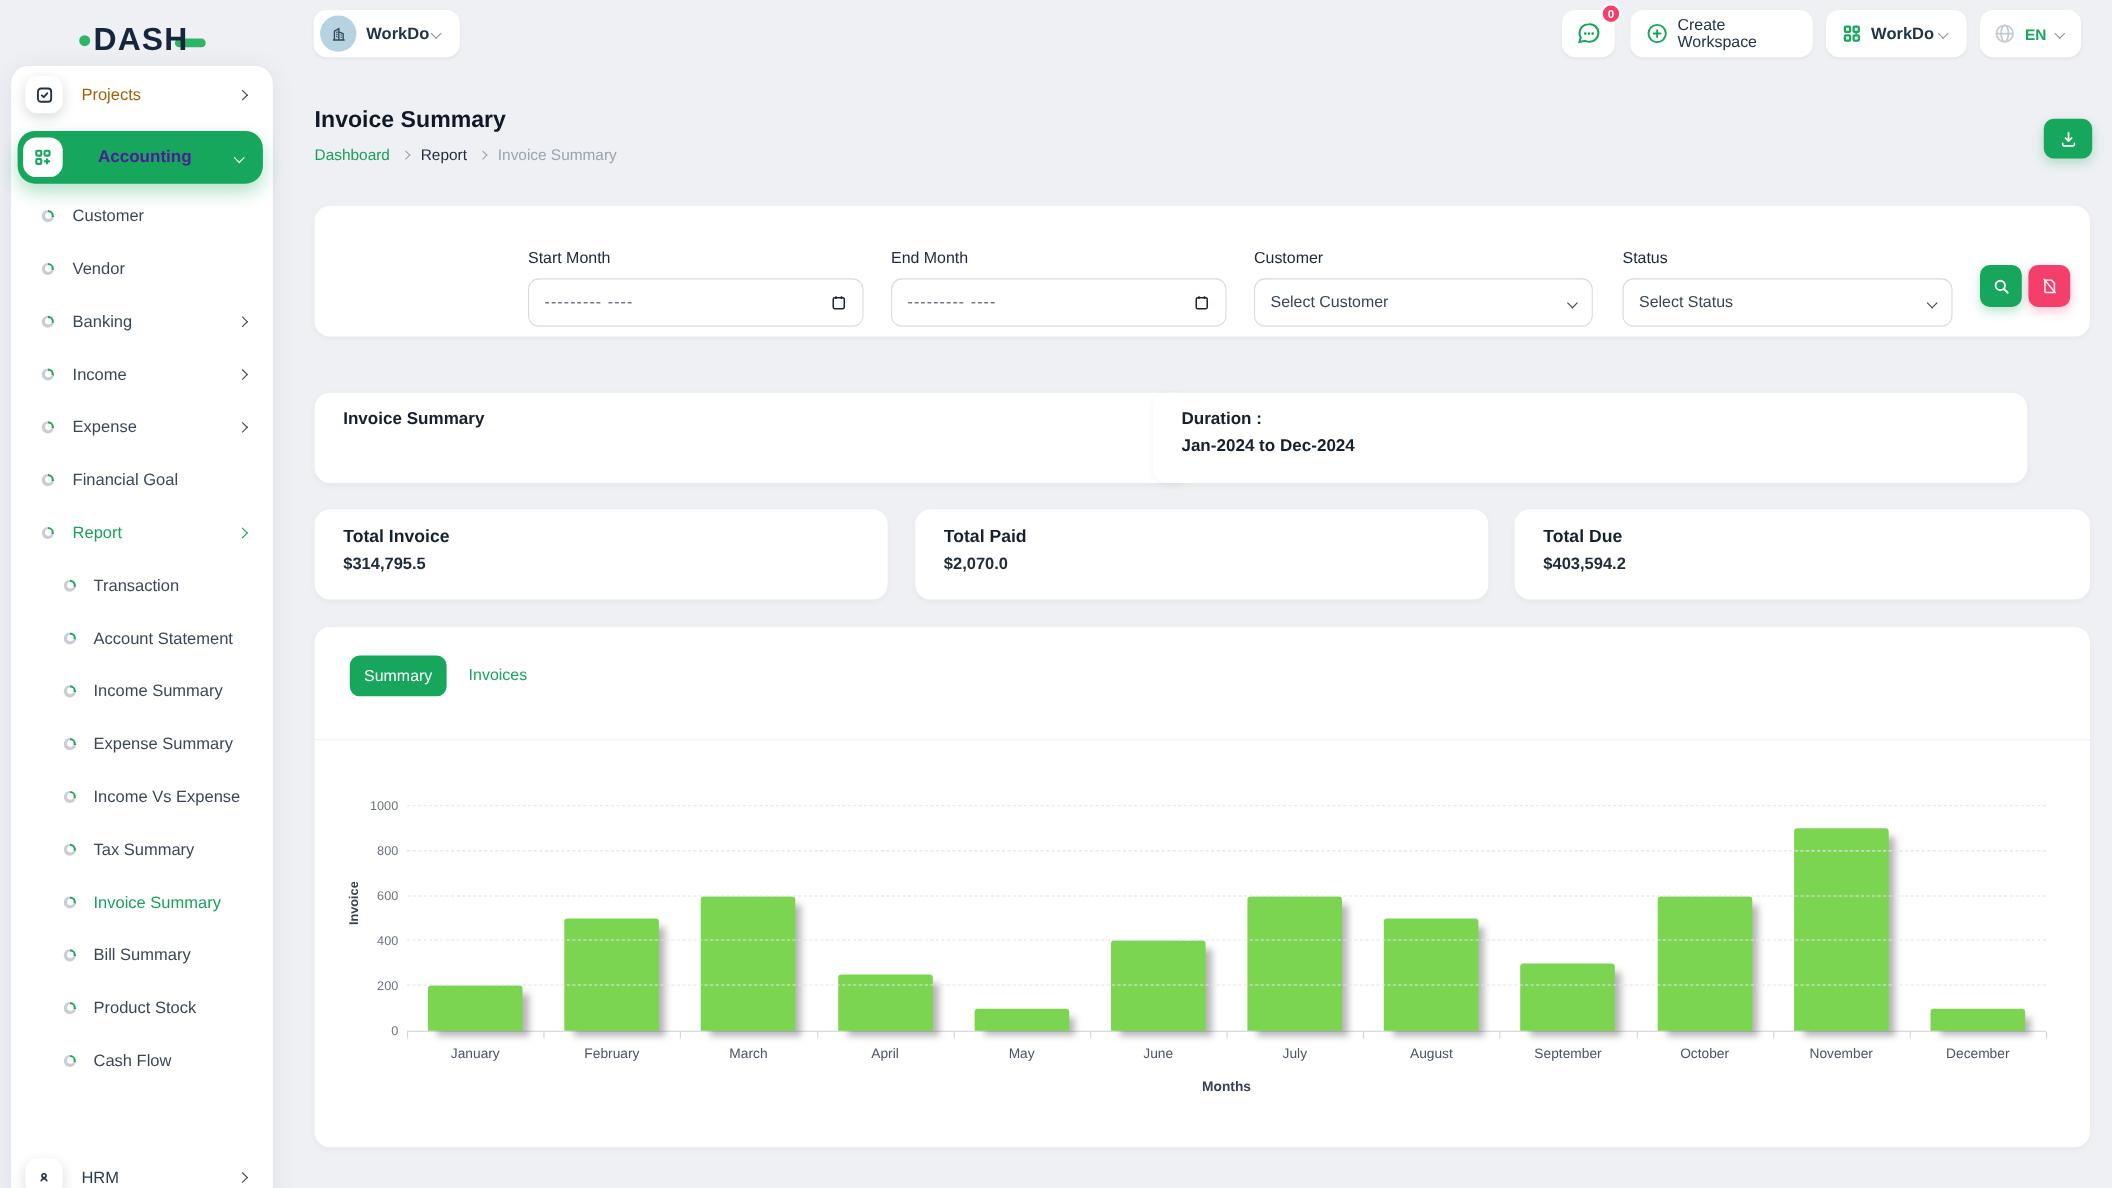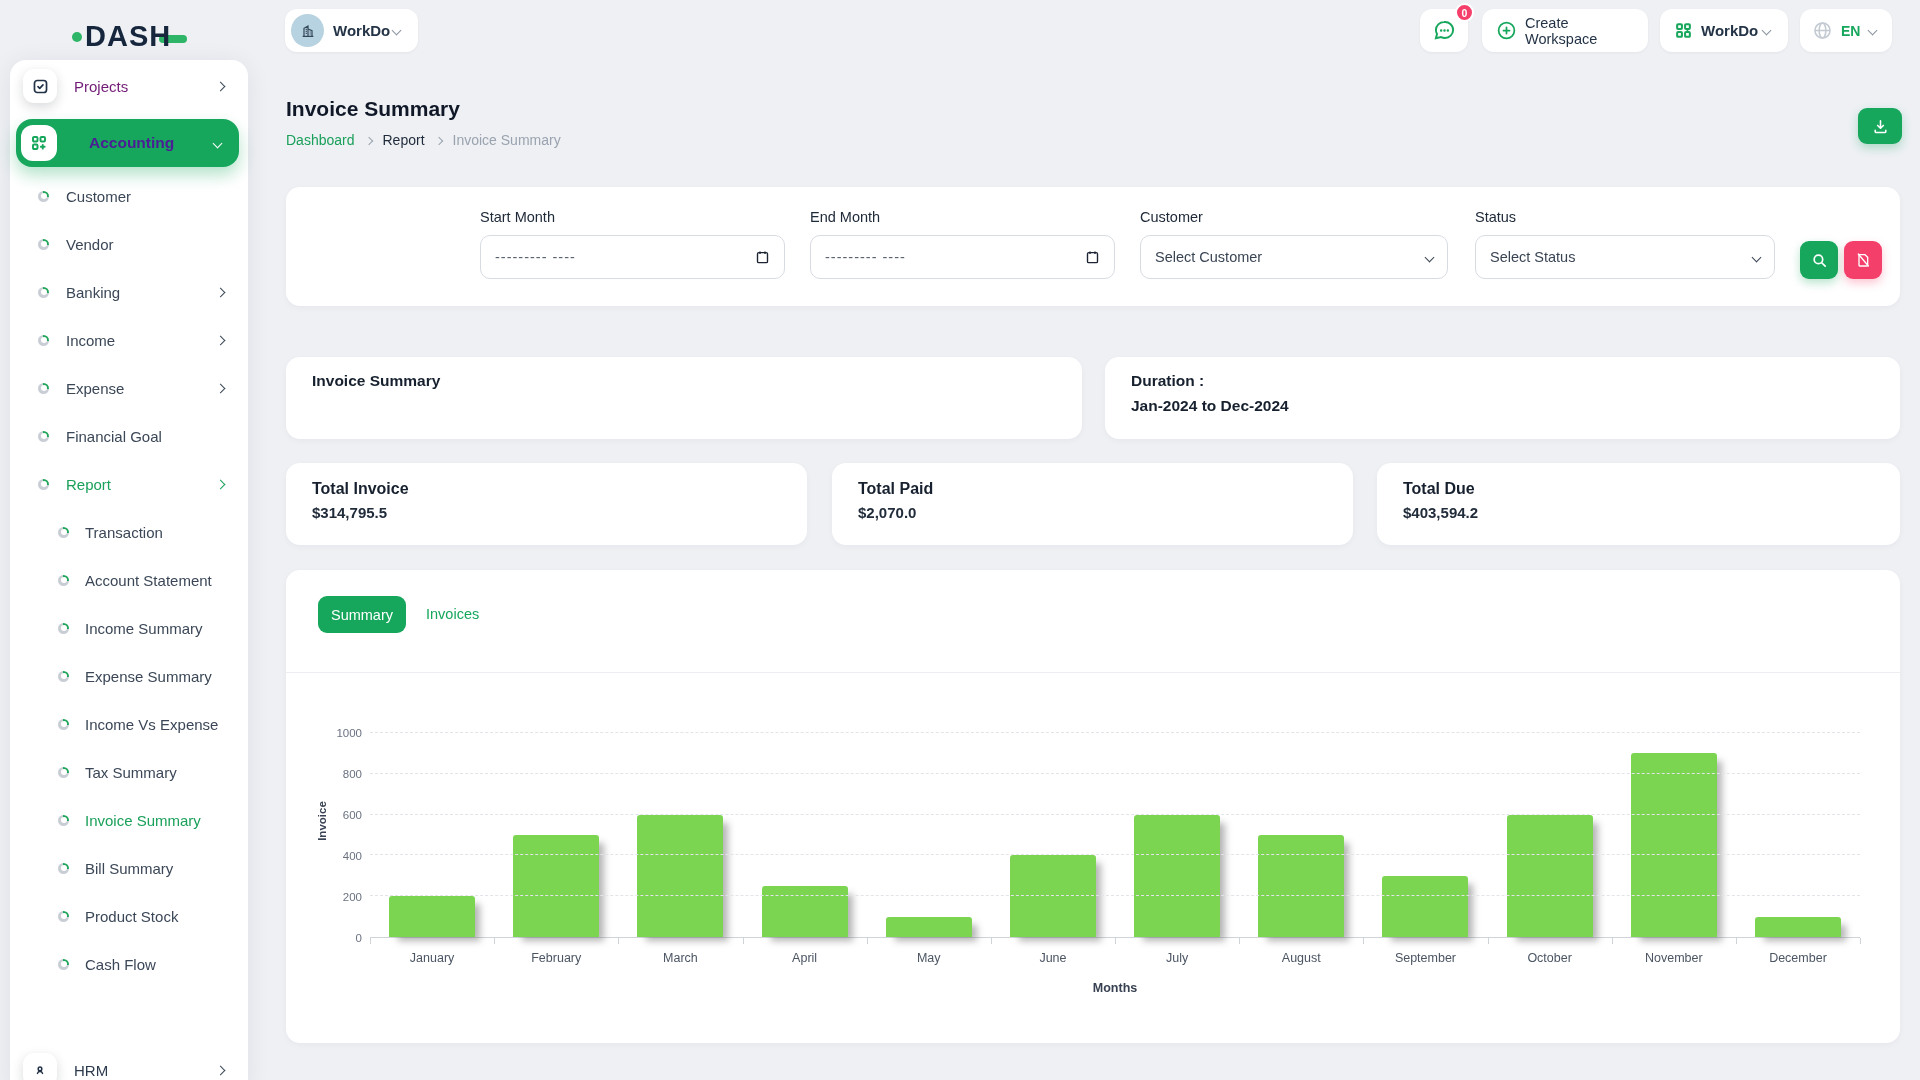--- a/index.html
+++ b/index.html
@@ -26,7 +26,7 @@
   .srow .chev { margin-left:auto; margin-right:24px; color:#3b4757; }
 
   .row-projects { position:absolute; top:0; left:0; right:0; height:52px; padding-left:13px; }
-  .row-projects .slbl { margin-left:17px; font-weight:500; color:#701a75;text-align:right; }
+  .row-projects .slbl { margin-left:17px; font-weight:500; color:#a16207;text-align:right; }
 
   .row-accounting { position:absolute; top:59px; left:6px; width:223px; height:48px; border-radius:16px;
     background:#16a75c; display:flex; align-items:center; padding-left:5px; cursor:pointer;

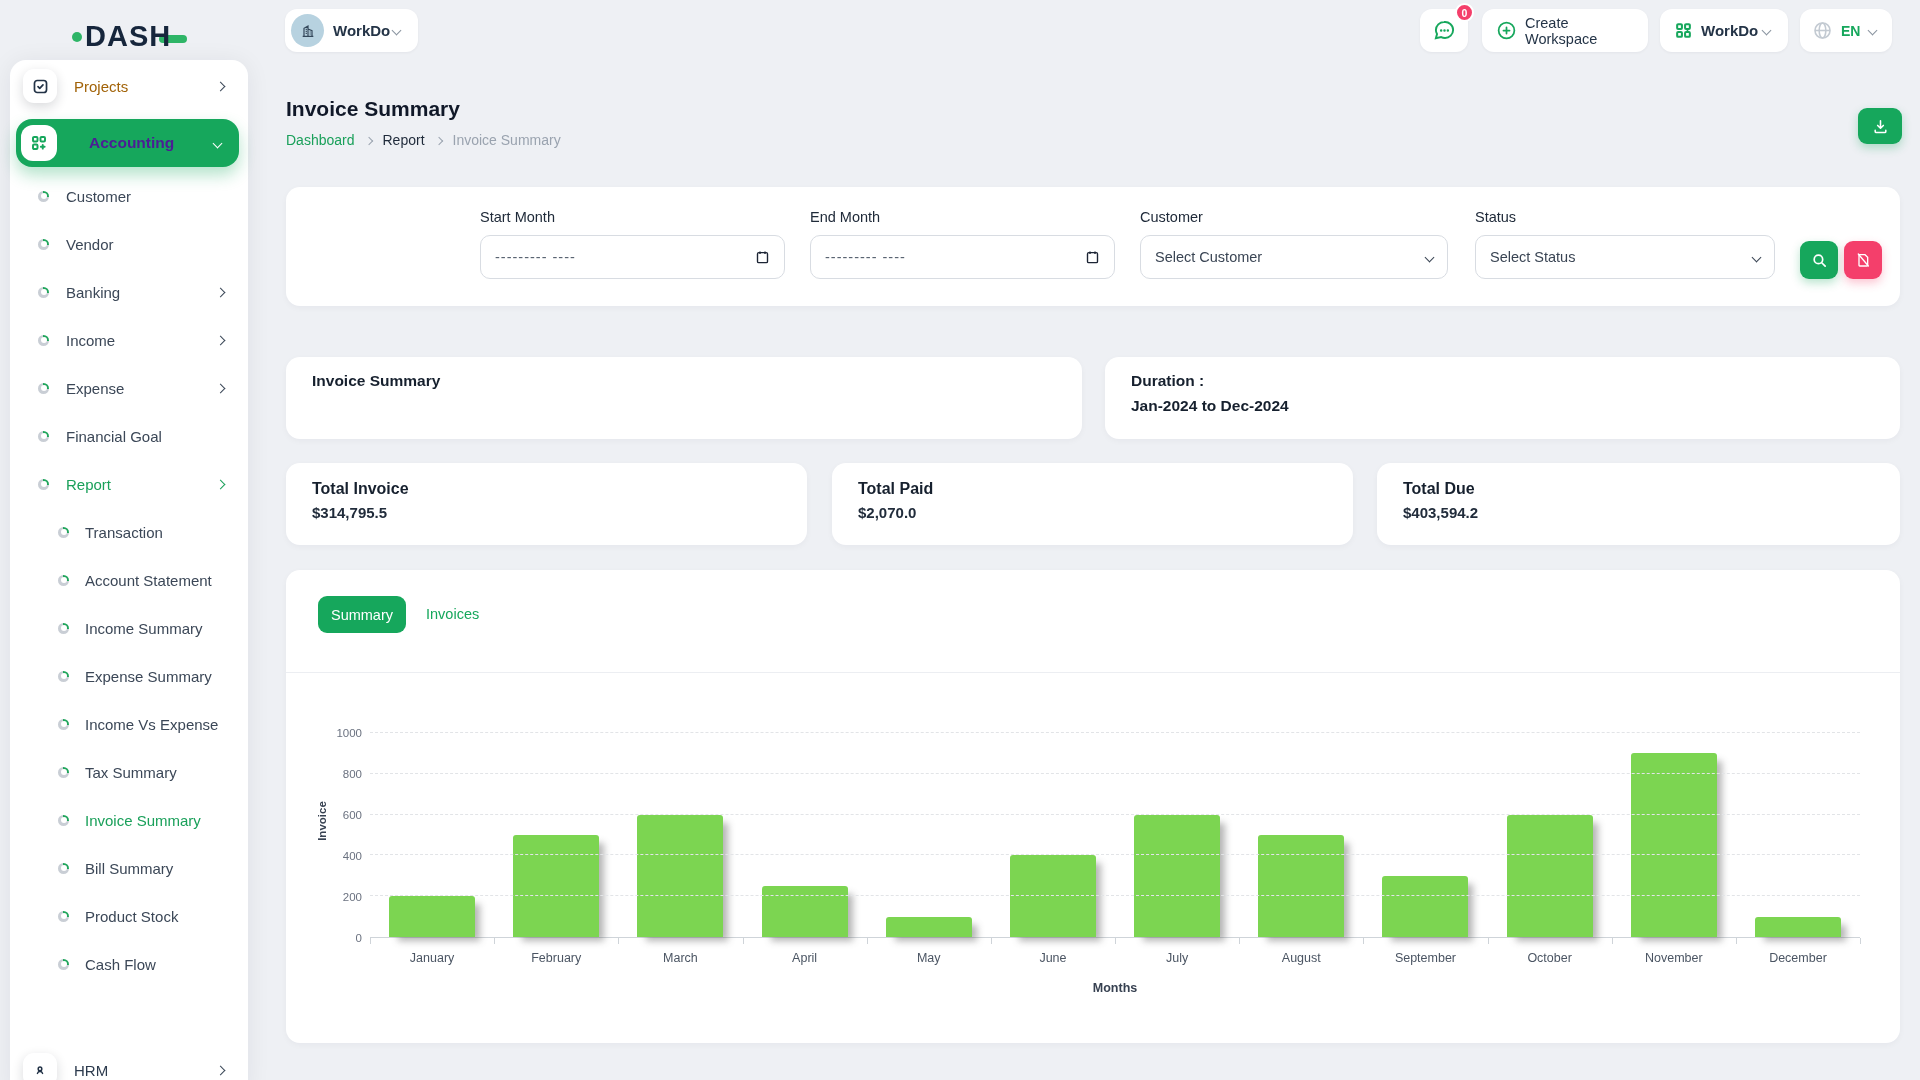--- a/index.html
+++ b/index.html
@@ -85,7 +85,7 @@
   .card { position:absolute; background:#fff; border-radius:14px; box-shadow:0 2px 6px rgba(16,24,40,.04); }
   .filter-card { left:286px; top:187px; width:1614px; height:119px; }
   .fgroup { position:absolute; }
-  .flabel { font-size:14.5px; color:#202b3a; margin-bottom:10px; }
+  .flabel { font-size:14.5px; color:#202b3a; margin-bottom:10px;margin-top:18px; }
   .fctrl { height:44px; border:1px solid #d8dce2; border-radius:10px; background:#fff;
     display:flex; align-items:center; padding:0 14px; font-size:14.5px; color:#3a4554; cursor:pointer; }
   .fctrl .ph { color:#5a6472; letter-spacing:1px; }

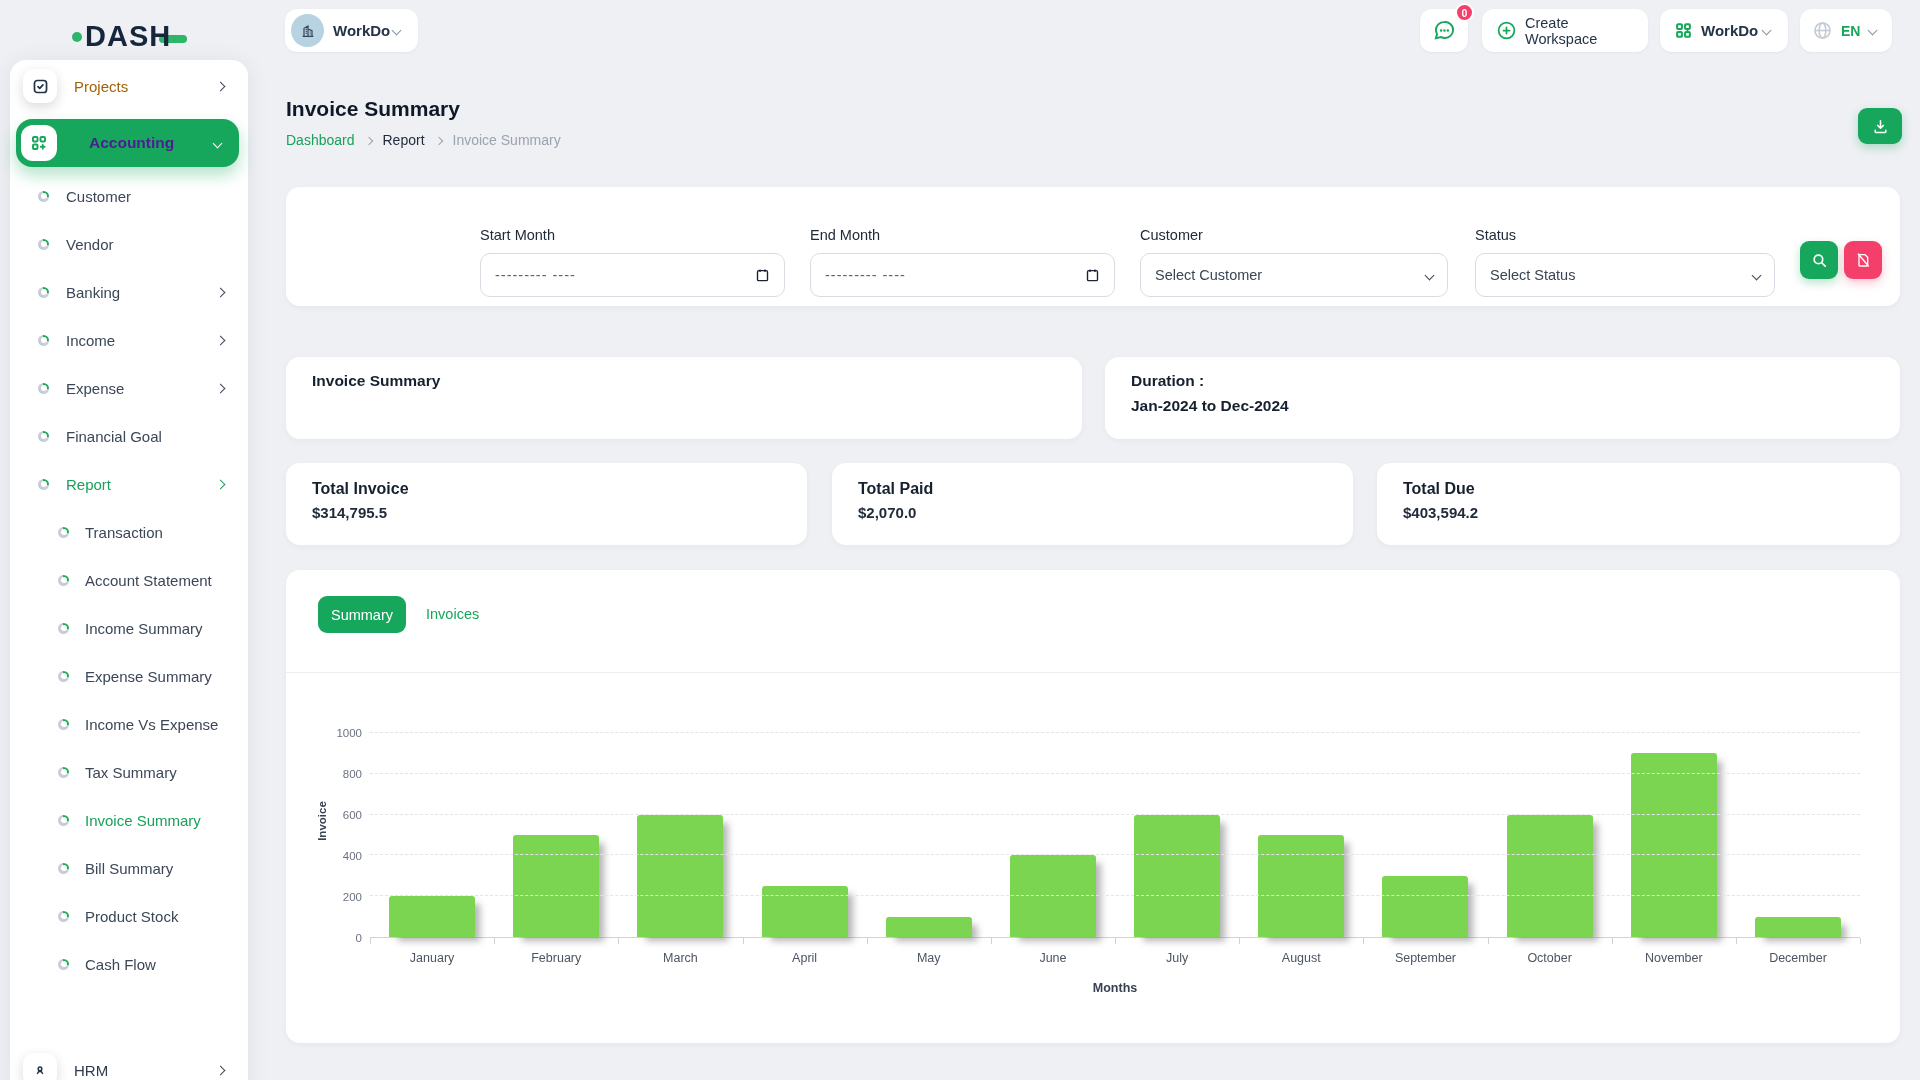--- a/index.html
+++ b/index.html
@@ -99,7 +99,7 @@
   .info-card .t1 { font-size:15.5px; font-weight:700; color:#16202e; margin-bottom:7px; }
   .info-card .t2 { font-size:15.5px; font-weight:700; color:#16202e; }
   .report-card { left:286px; width:796px; }
-  .duration-card { left:1105px; width:795px; }
+  .duration-card { left:1048px; width:795px; }
 
   .stat-card { height:82px; top:463px; padding:17px 26px; }
   .stat-card .sl { font-size:16px; font-weight:700; color:#16202e; margin-bottom:6px; }

